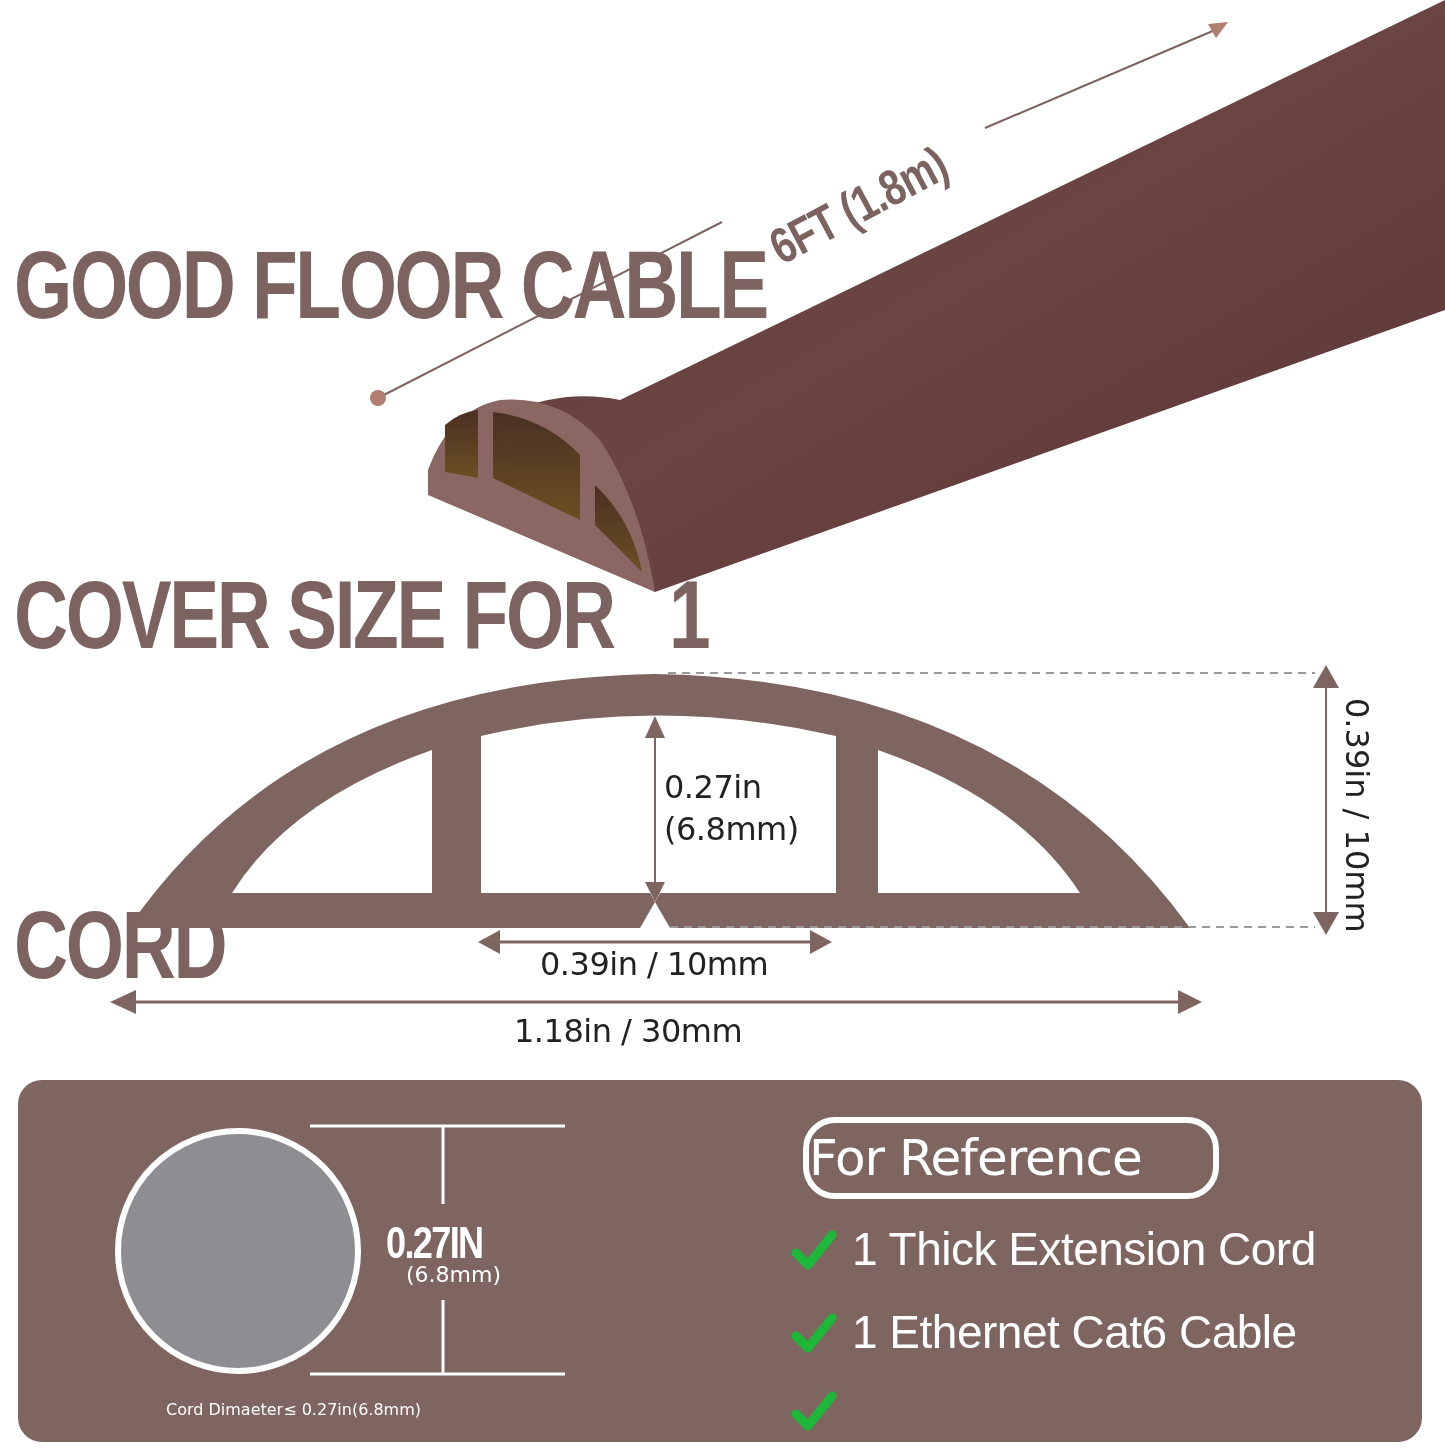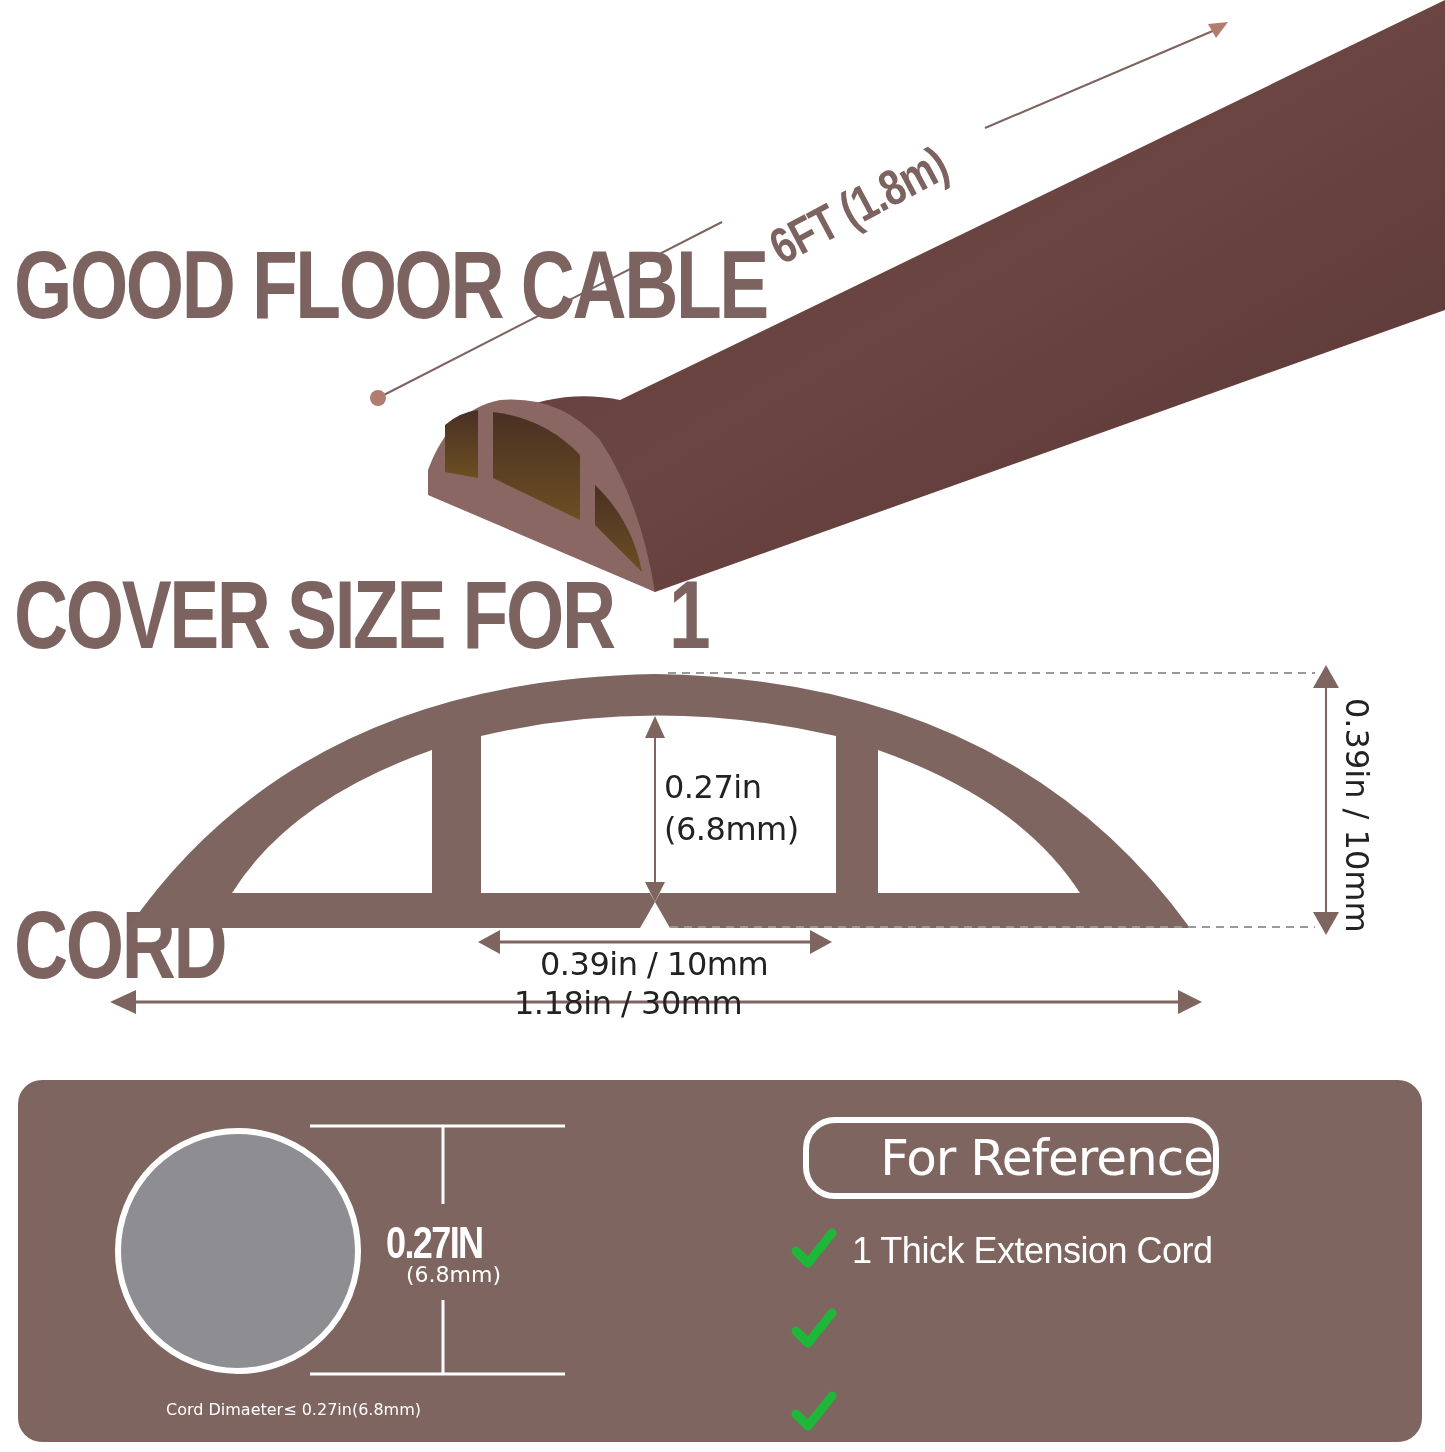--- a/index.html
+++ b/index.html
@@ -120,7 +120,7 @@
 <div class="abs dim-text" style="left:664px;top:810px;">(6.8mm)</div>
 <div class="abs vert-dim" style="left:1376px;top:698px;">0.39in / 10mm</div>
 <div class="abs dim-text" style="left:540px;top:945px;">0.39in / 10mm</div>
-<div class="abs dim-text" style="left:514px;top:984px;">1.18in / 30mm</div>
+<div class="abs dim-text" style="left:514px;top:1012px;">1.18in / 30mm</div>
 
 <div class="abs panel"></div>
 

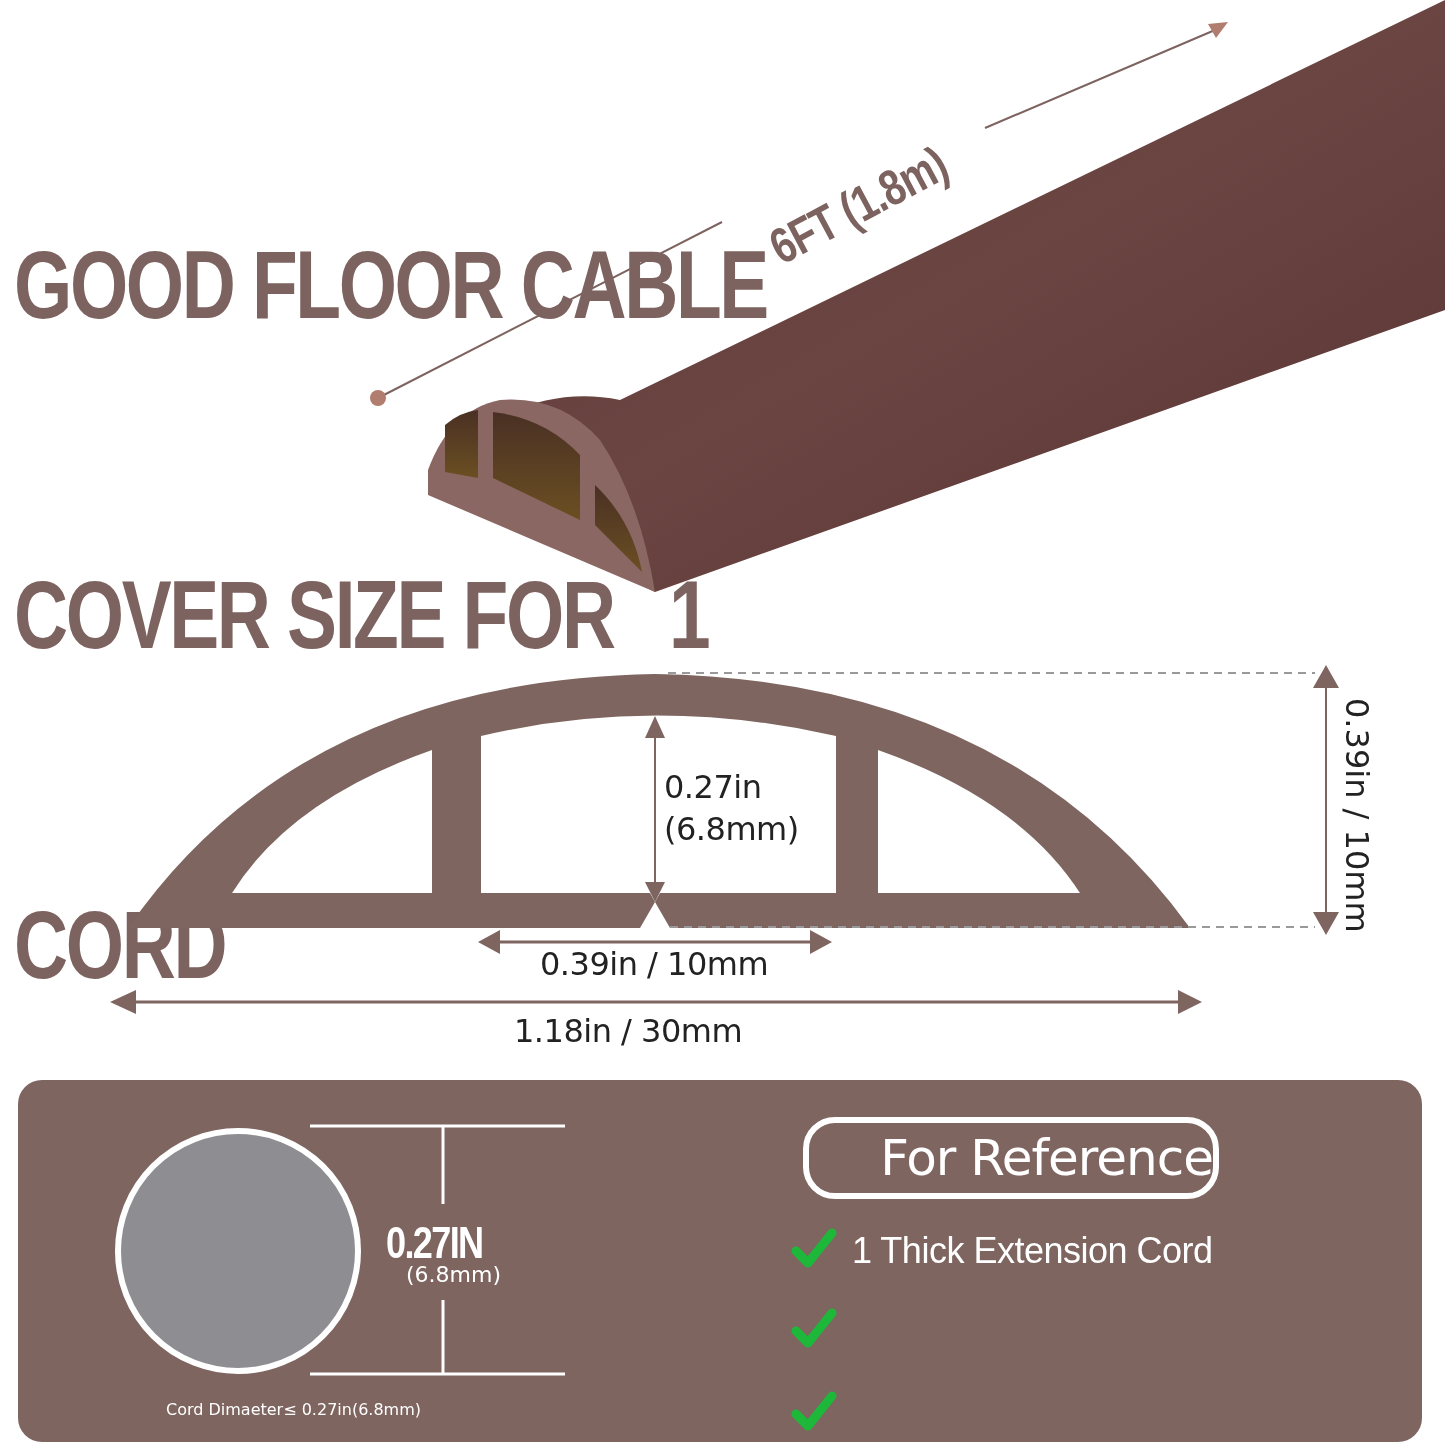--- a/index.html
+++ b/index.html
@@ -40,7 +40,7 @@
 
   .ref-box { left: 803px; top: 1117px; width: 416px; height: 82px;
     border: 6px solid #fff; border-radius: 32px; box-sizing: border-box;
-    display: flex; align-items: center; justify-content: flex-end; }
+    display: flex; align-items: center; justify-content: flex-start; }
   .ref-title { color: #fff; font-size: 50px; font-family: "DejaVu Sans", sans-serif;
     font-weight: 500; letter-spacing: -1px; }
 

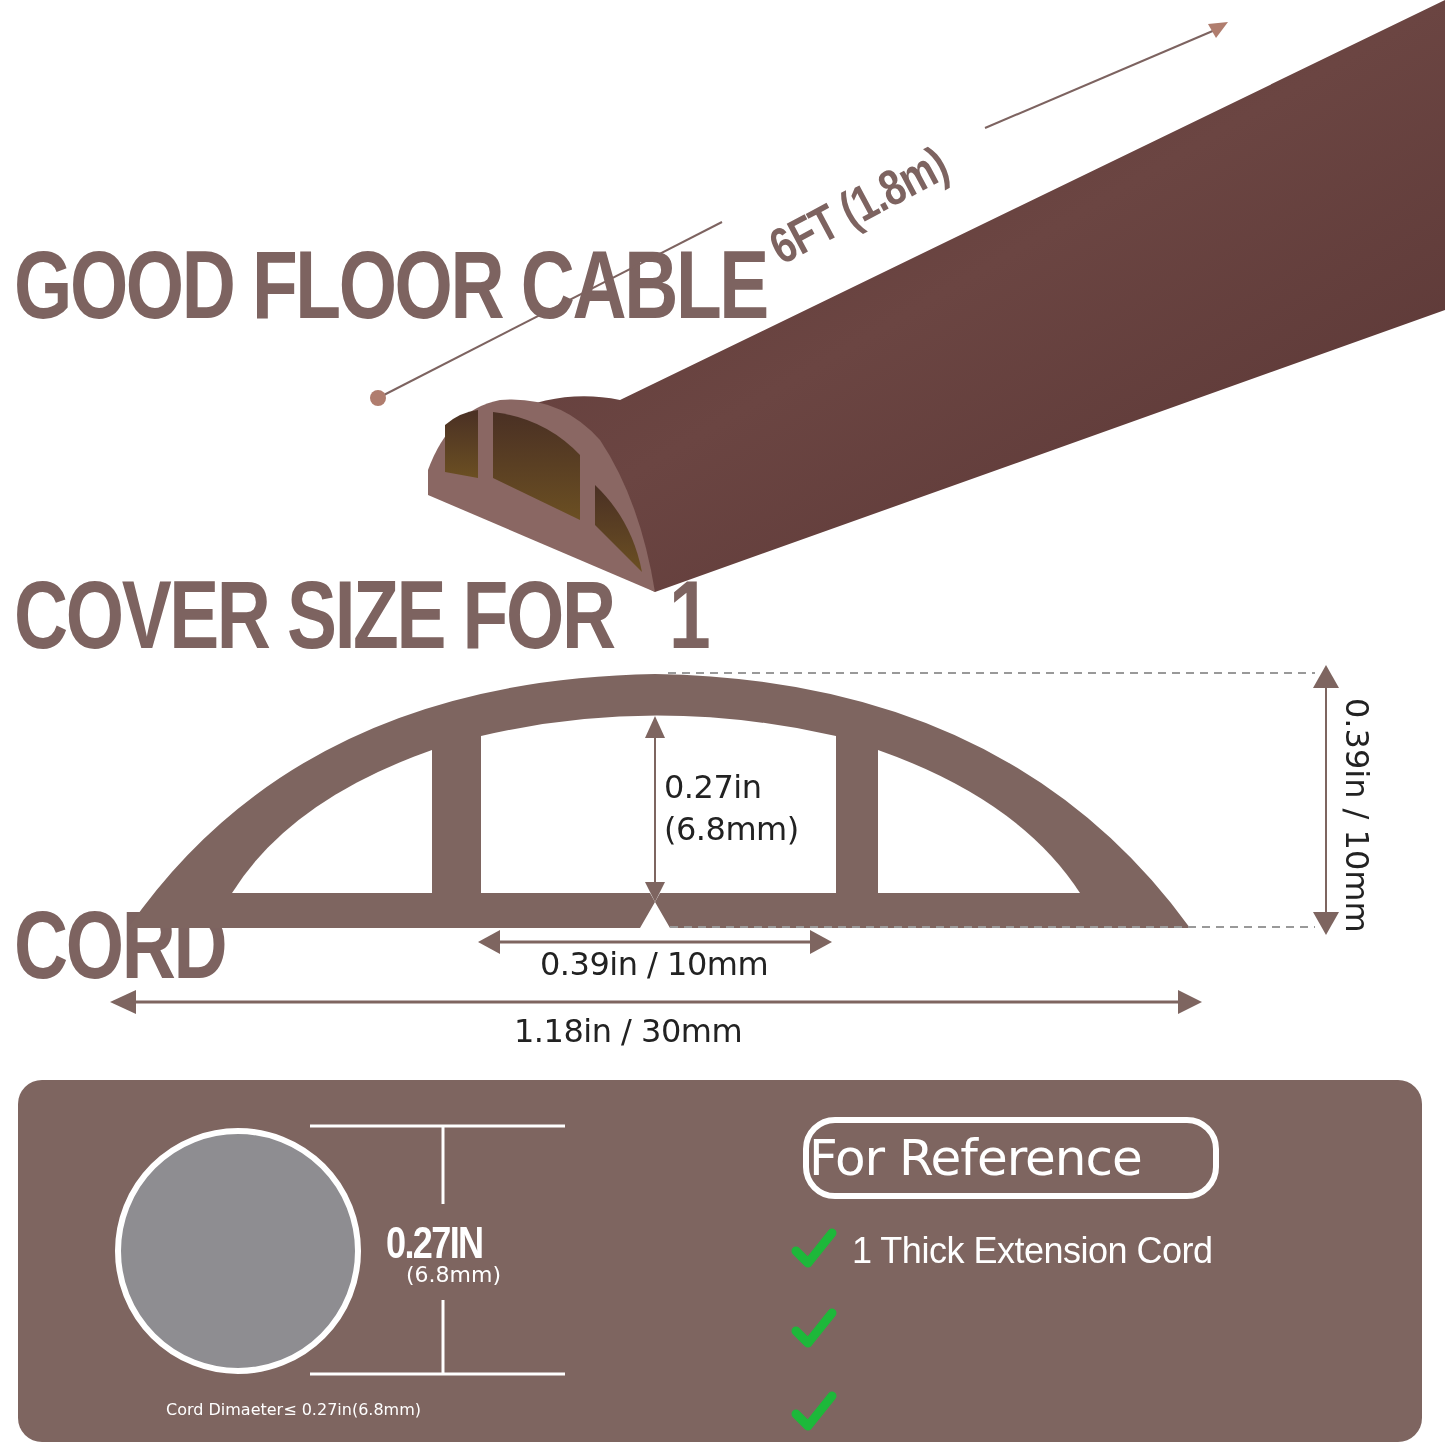--- a/index.html
+++ b/index.html
@@ -46,8 +46,8 @@
 
   .ref-item { left: 792px; display: flex; align-items: center; gap: 16px; }
   .check { width: 44px; height: 44px; }
-  .ref-label { color: #fff; font-size: 36px; font-family: "Liberation Sans", sans-serif;
-    font-weight: 400; white-space: nowrap; letter-spacing: -0.5px; margin-top: 8px; }
+  .ref-label { color: #fff; font-size: 46px; font-family: "Liberation Sans", sans-serif;
+    font-weight: 400; white-space: nowrap; letter-spacing: -0.5px; }
 </style>
 </head>
 <body>

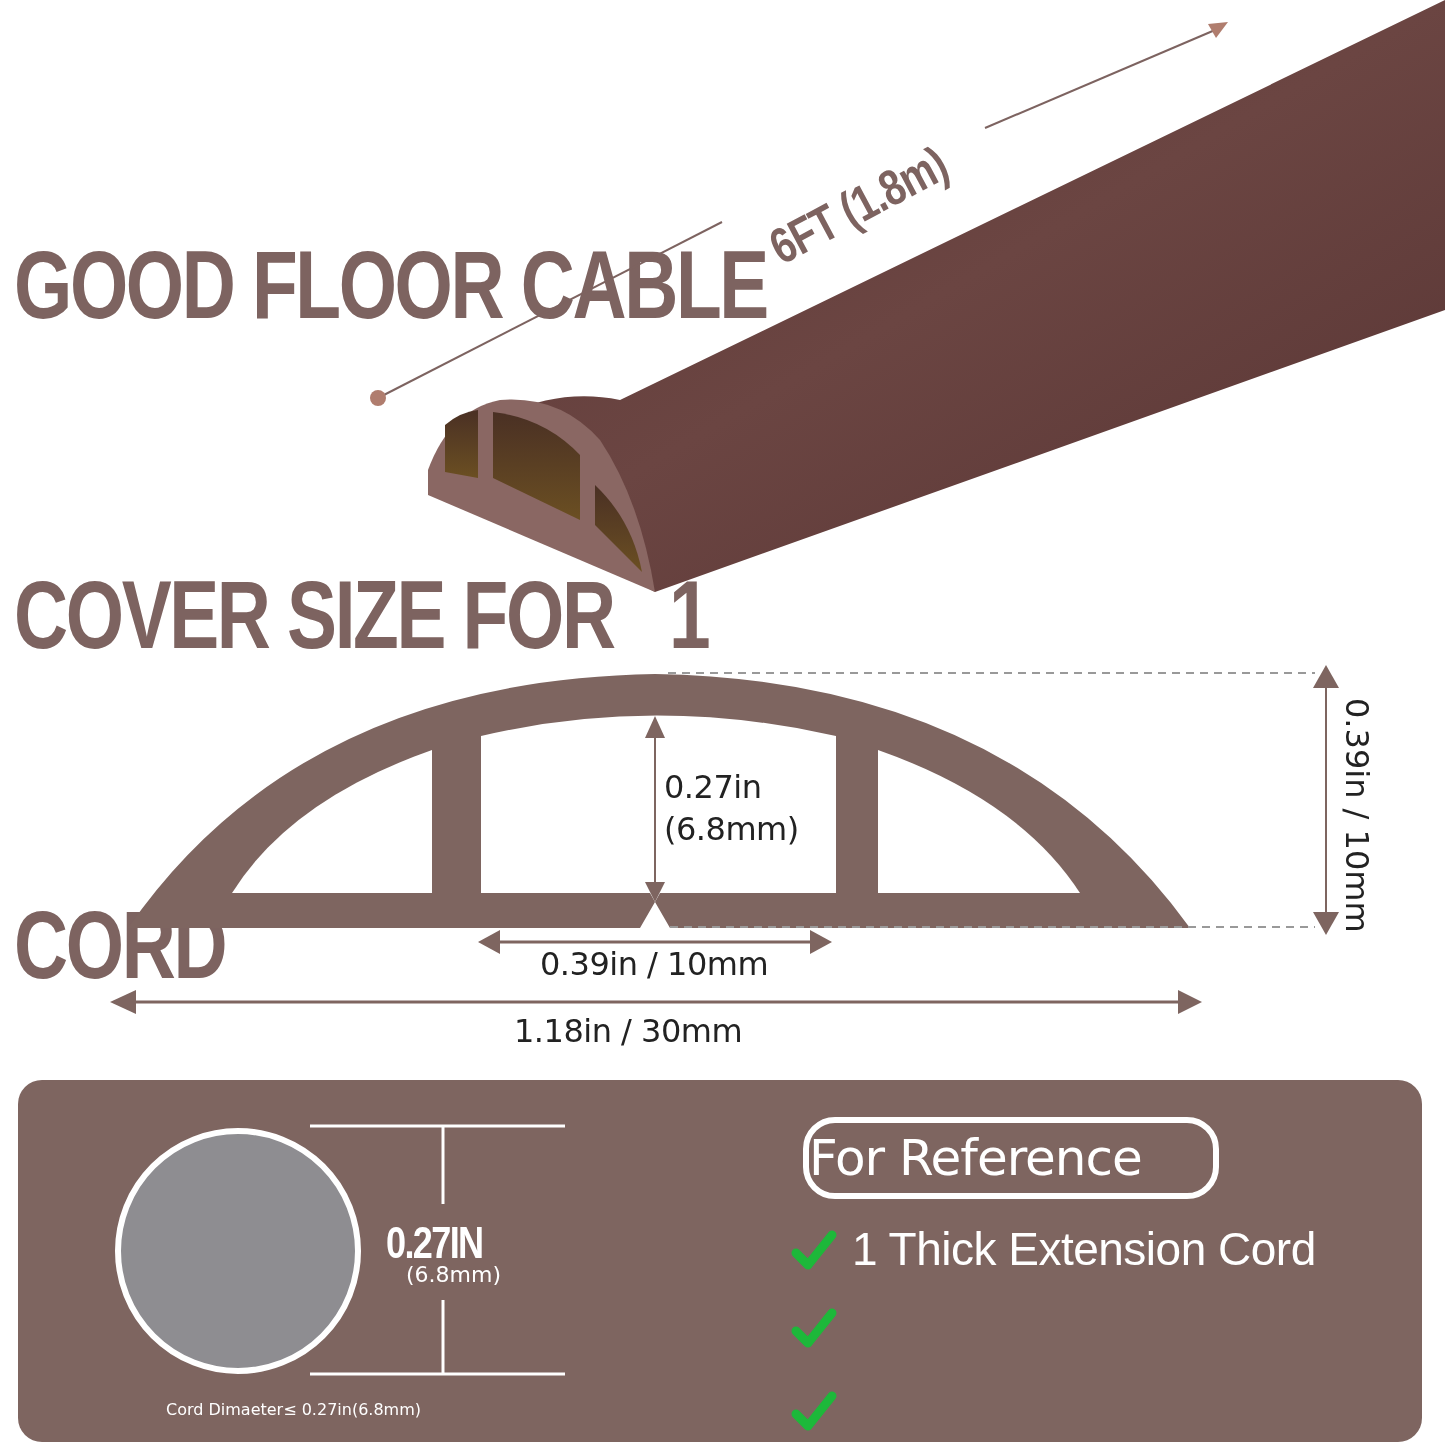--- a/index.html
+++ b/index.html
@@ -149,6 +149,7 @@
   <svg class="check" viewBox="0 0 44 44" style="position:relative;">
     <path d="M 4 26 L 16 38 L 40 8" stroke="#1db83a" stroke-width="9" fill="none" stroke-linecap="round" stroke-linejoin="round"></path>
   </svg>
+  <span class="ref-label">1 Ethernet Cat6 Cable</span>
 </div>
 <div class="abs ref-item" style="top:1388px;">
   <svg class="check" viewBox="0 0 44 44" style="position:relative;">

